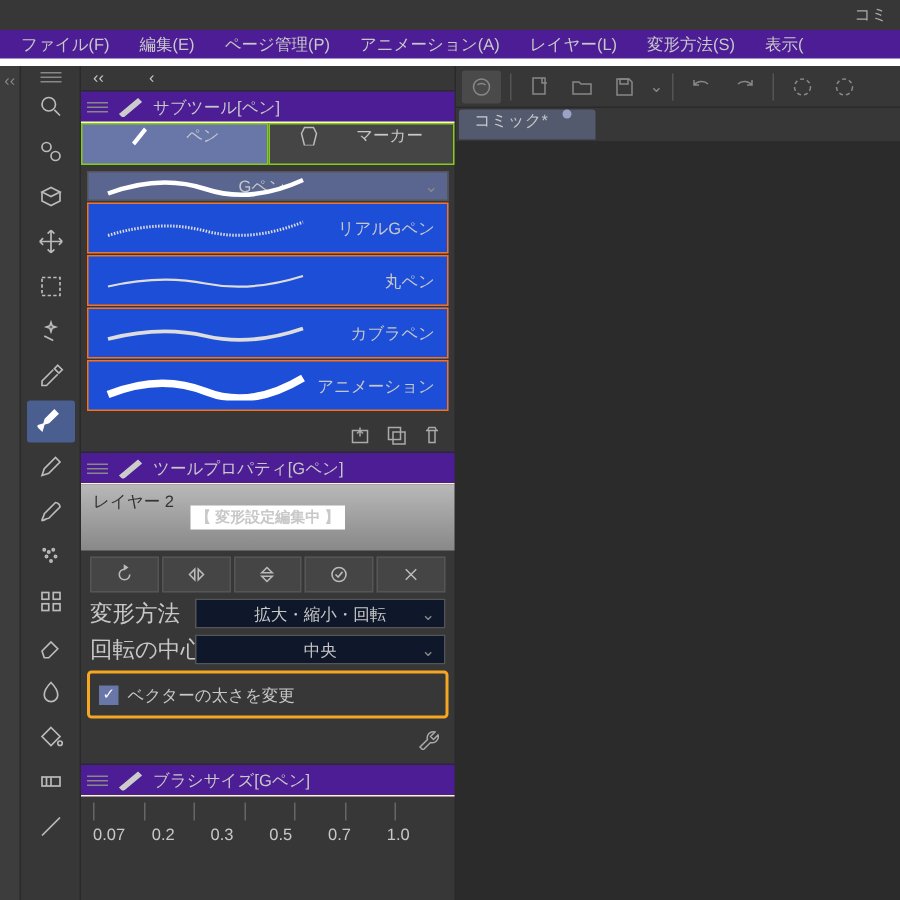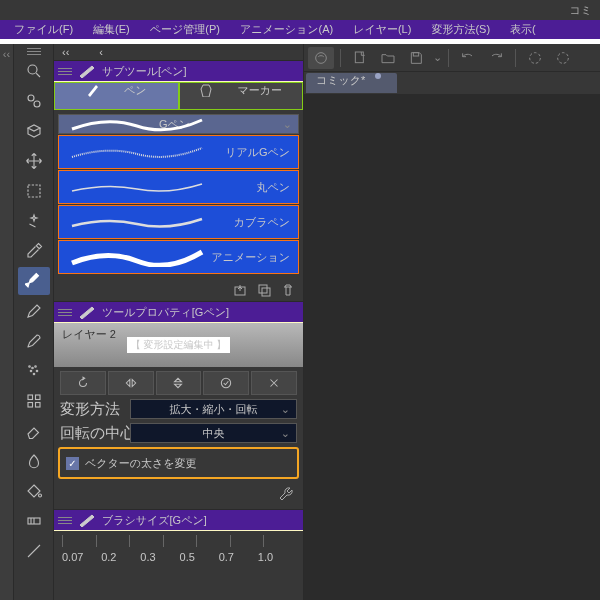--- a/index.html
+++ b/index.html
@@ -32,7 +32,7 @@
 .prop-body{padding:0 0 6px 0}
 .layer-banner{height:44px;background:linear-gradient(180deg,#b8b8b8,#888);color:#000;display:flex;flex-direction:column;align-items:center;justify-content:center;position:relative;margin-bottom:2px}
 .layer-banner .ln{position:absolute;top:4px;left:8px;font-size:11px;color:#333}
-.layer-banner .ed{background:#fff;padding:1px 4px;font-weight:normal;font-size:10px}
+.layer-banner .ed{background:#fff;padding:1px 4px;font-weight:bold;font-size:10px}
 .btn-row{display:flex;gap:2px;padding:2px 6px}
 .pbtn{flex:1;height:24px;border:1px solid #555;background:#454545;display:flex;align-items:center;justify-content:center;cursor:pointer}
 .pbtn svg{width:14px;height:14px;stroke:#bbb;fill:none;stroke-width:1.8}

